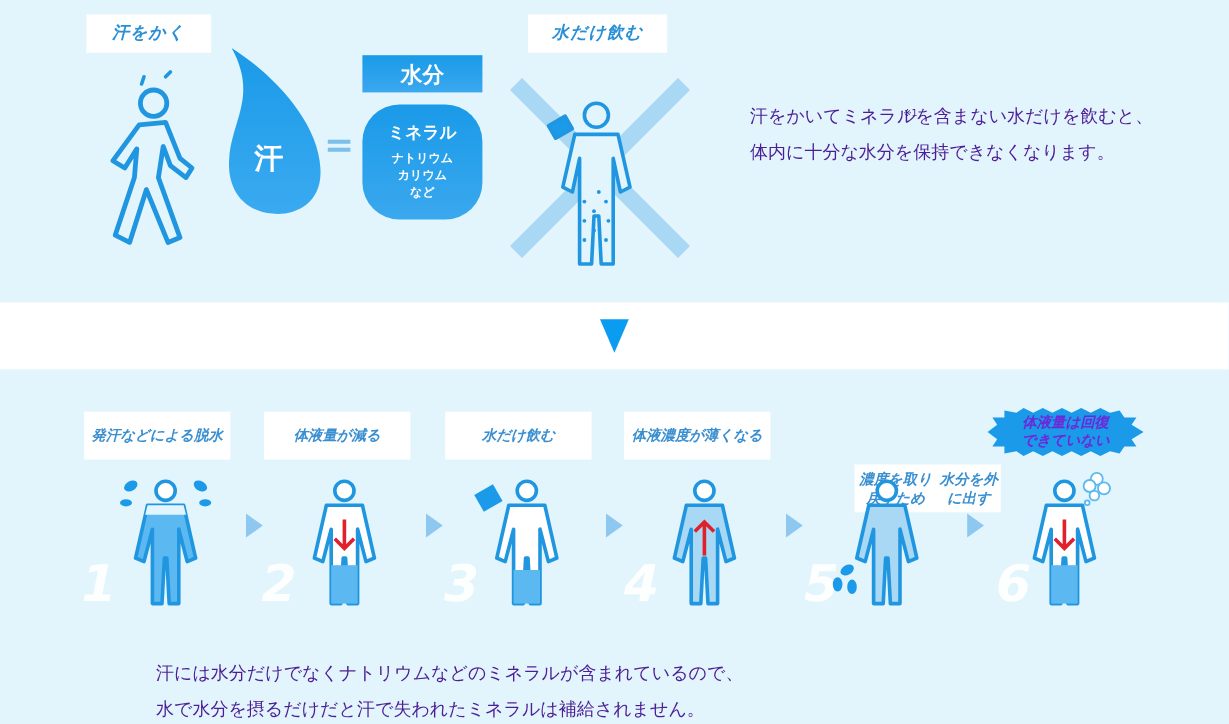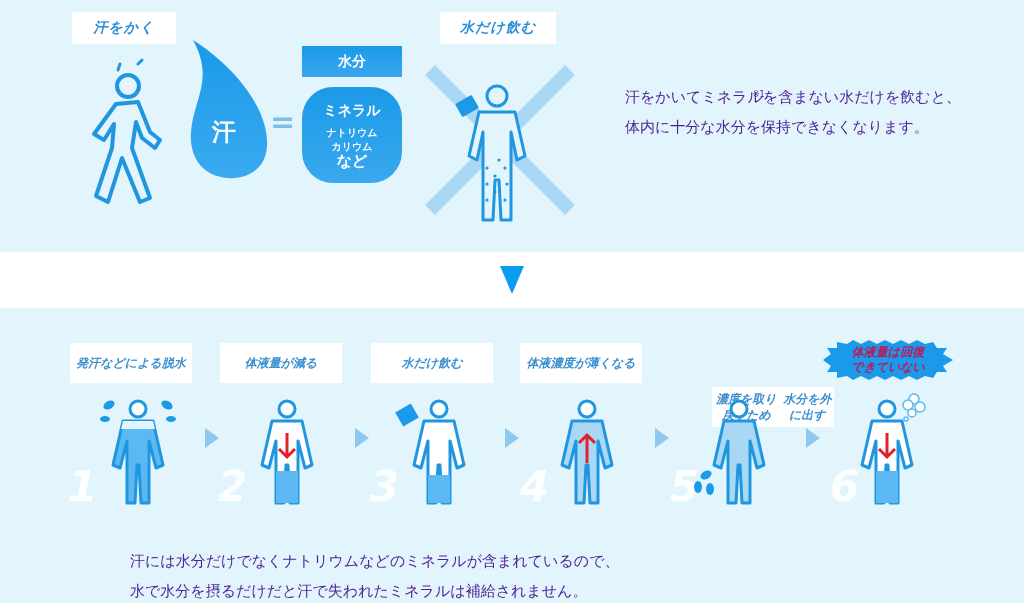--- a/index.html
+++ b/index.html
@@ -51,7 +51,7 @@
 <div style="position:absolute;left:270px;top:104px;color:#7cc0ea;font-size:30px;font-weight:bold;">=</div>
 
 <div class="blue-box" style="left:302px;top:46px;width:100px;height:31px;">
-  <span style="font-size:14px;">水分</span>
+  <span style="font-size:18px;">水分</span>
 </div>
 <div class="blue-box" style="left:302px;top:87px;width:100px;height:96px;border-radius:31px;">
   <span style="font-size:14px;margin-bottom:6px;">ミネラル</span>

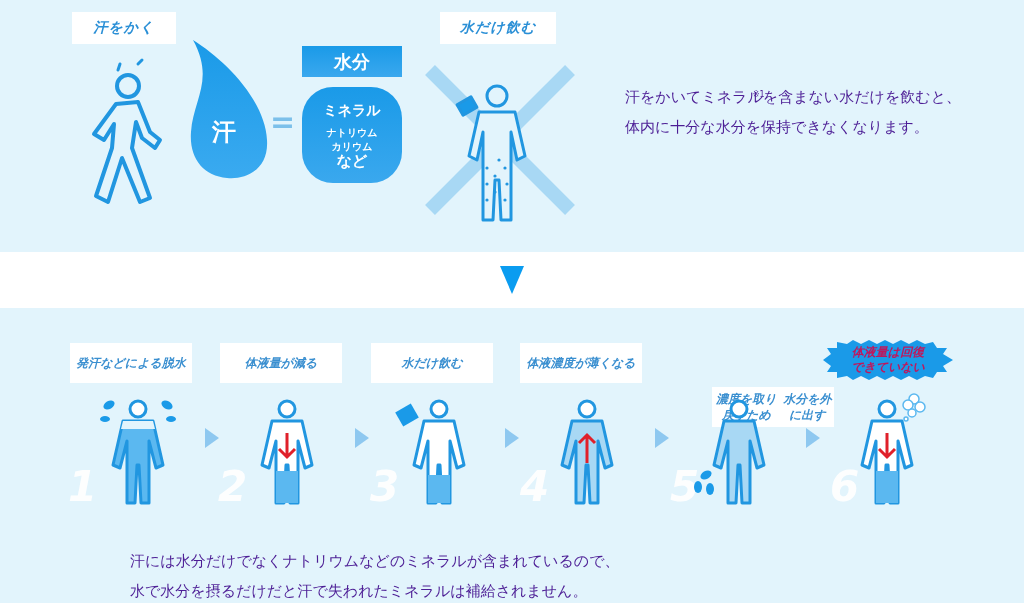--- a/index.html
+++ b/index.html
@@ -57,7 +57,7 @@
   <span style="font-size:14px;margin-bottom:6px;">ミネラル</span>
   <span style="font-size:10px;line-height:14px;">ナトリウム</span>
   <span style="font-size:10px;line-height:14px;">カリウム</span>
-  <span style="font-size:15px;line-height:14px;">など</span>
+  <span style="font-size:10px;line-height:14px;">など</span>
 </div>
 
 <div class="label-box" style="left:440px;top:12px;width:116px;height:32px;">水だけ飲む</div>

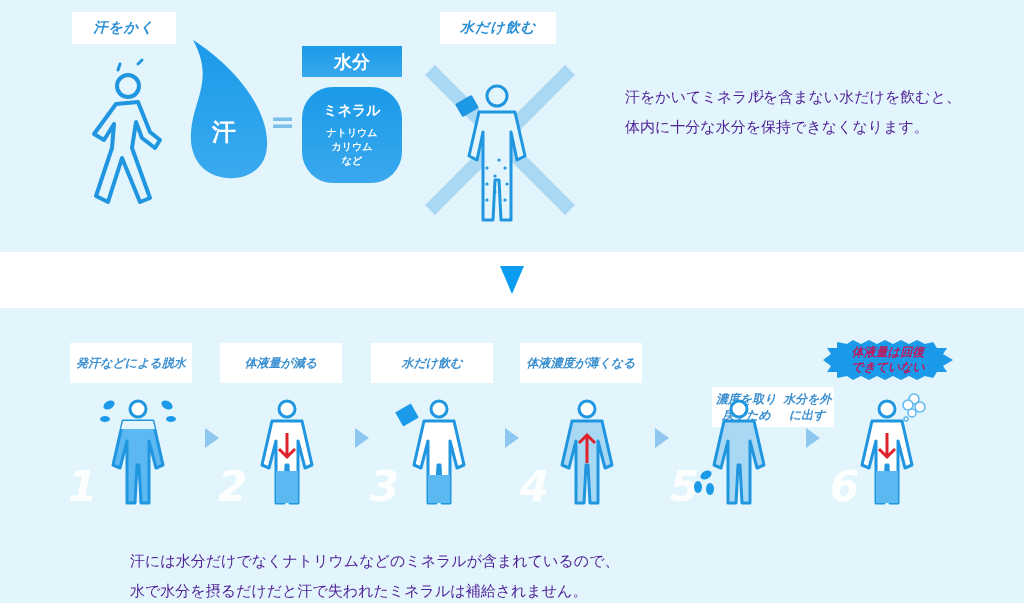--- a/index.html
+++ b/index.html
@@ -102,7 +102,7 @@
 <svg width="130" height="40" style="left:823px;top:340px;">
   <polygon fill="#1a9ae8" points="0,20 8,14 4,8 14,8 14,2 24,4 30,0 38,4 46,0 54,4 62,0 70,4 78,0 86,4 94,0 102,4 110,2 114,8 124,8 120,14 130,20 120,26 124,32 114,32 110,38 102,36 94,40 86,36 78,40 70,36 62,40 54,36 46,40 38,36 30,40 24,36 14,38 14,32 4,32 8,26"></polygon>
 </svg>
-<div style="position:absolute;left:823px;top:345px;width:130px;color:#be185d;font-weight:bold;font-style:italic;font-size:12px;text-align:center;line-height:15px;">
+<div style="position:absolute;left:823px;top:345px;width:130px;color:#6d28d9;font-weight:bold;font-style:italic;font-size:12px;text-align:center;line-height:15px;">
   <div>体液量は回復</div>
   <div>できていない</div>
 </div>

